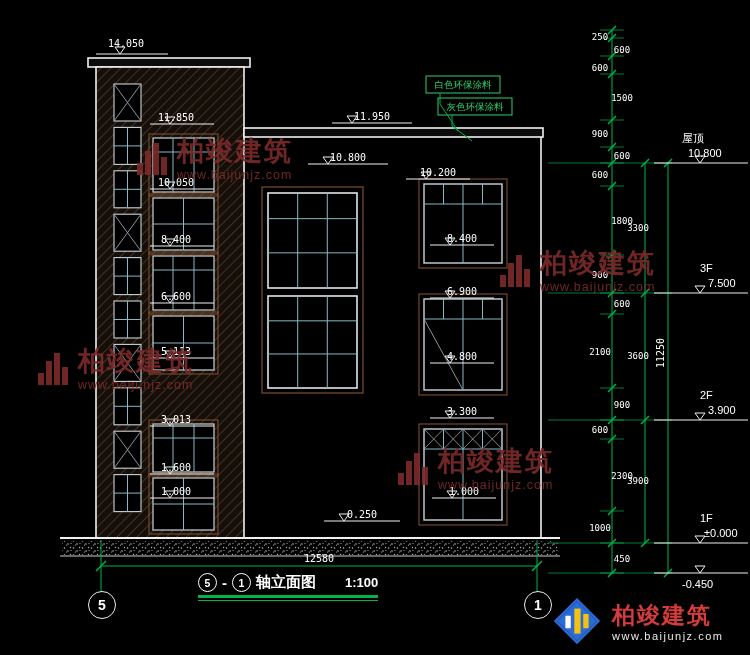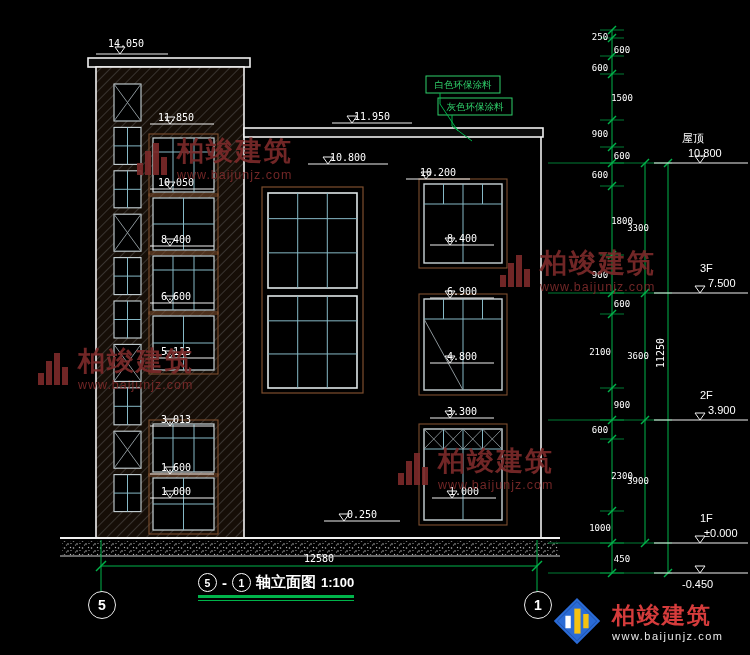--- a/index.html
+++ b/index.html
@@ -21,7 +21,7 @@
   .mini-bubble{width:17px;height:17px;border:1.3px solid #fff;border-radius:50%;font-size:10.5px;
     font-weight:bold;display:flex;align-items:center;justify-content:center;flex:0 0 auto;}
   .title-sep{font-weight:bold;}
-  .title-scale{margin-left:0;font-size:13px;}
+  .title-scale{margin-left:24px;font-size:13px;}
   .title-underline{height:3px;background:#00b34a;margin-top:3px;}
   .title-underline2{height:1px;background:#00b34a;margin-top:2px;}
   

